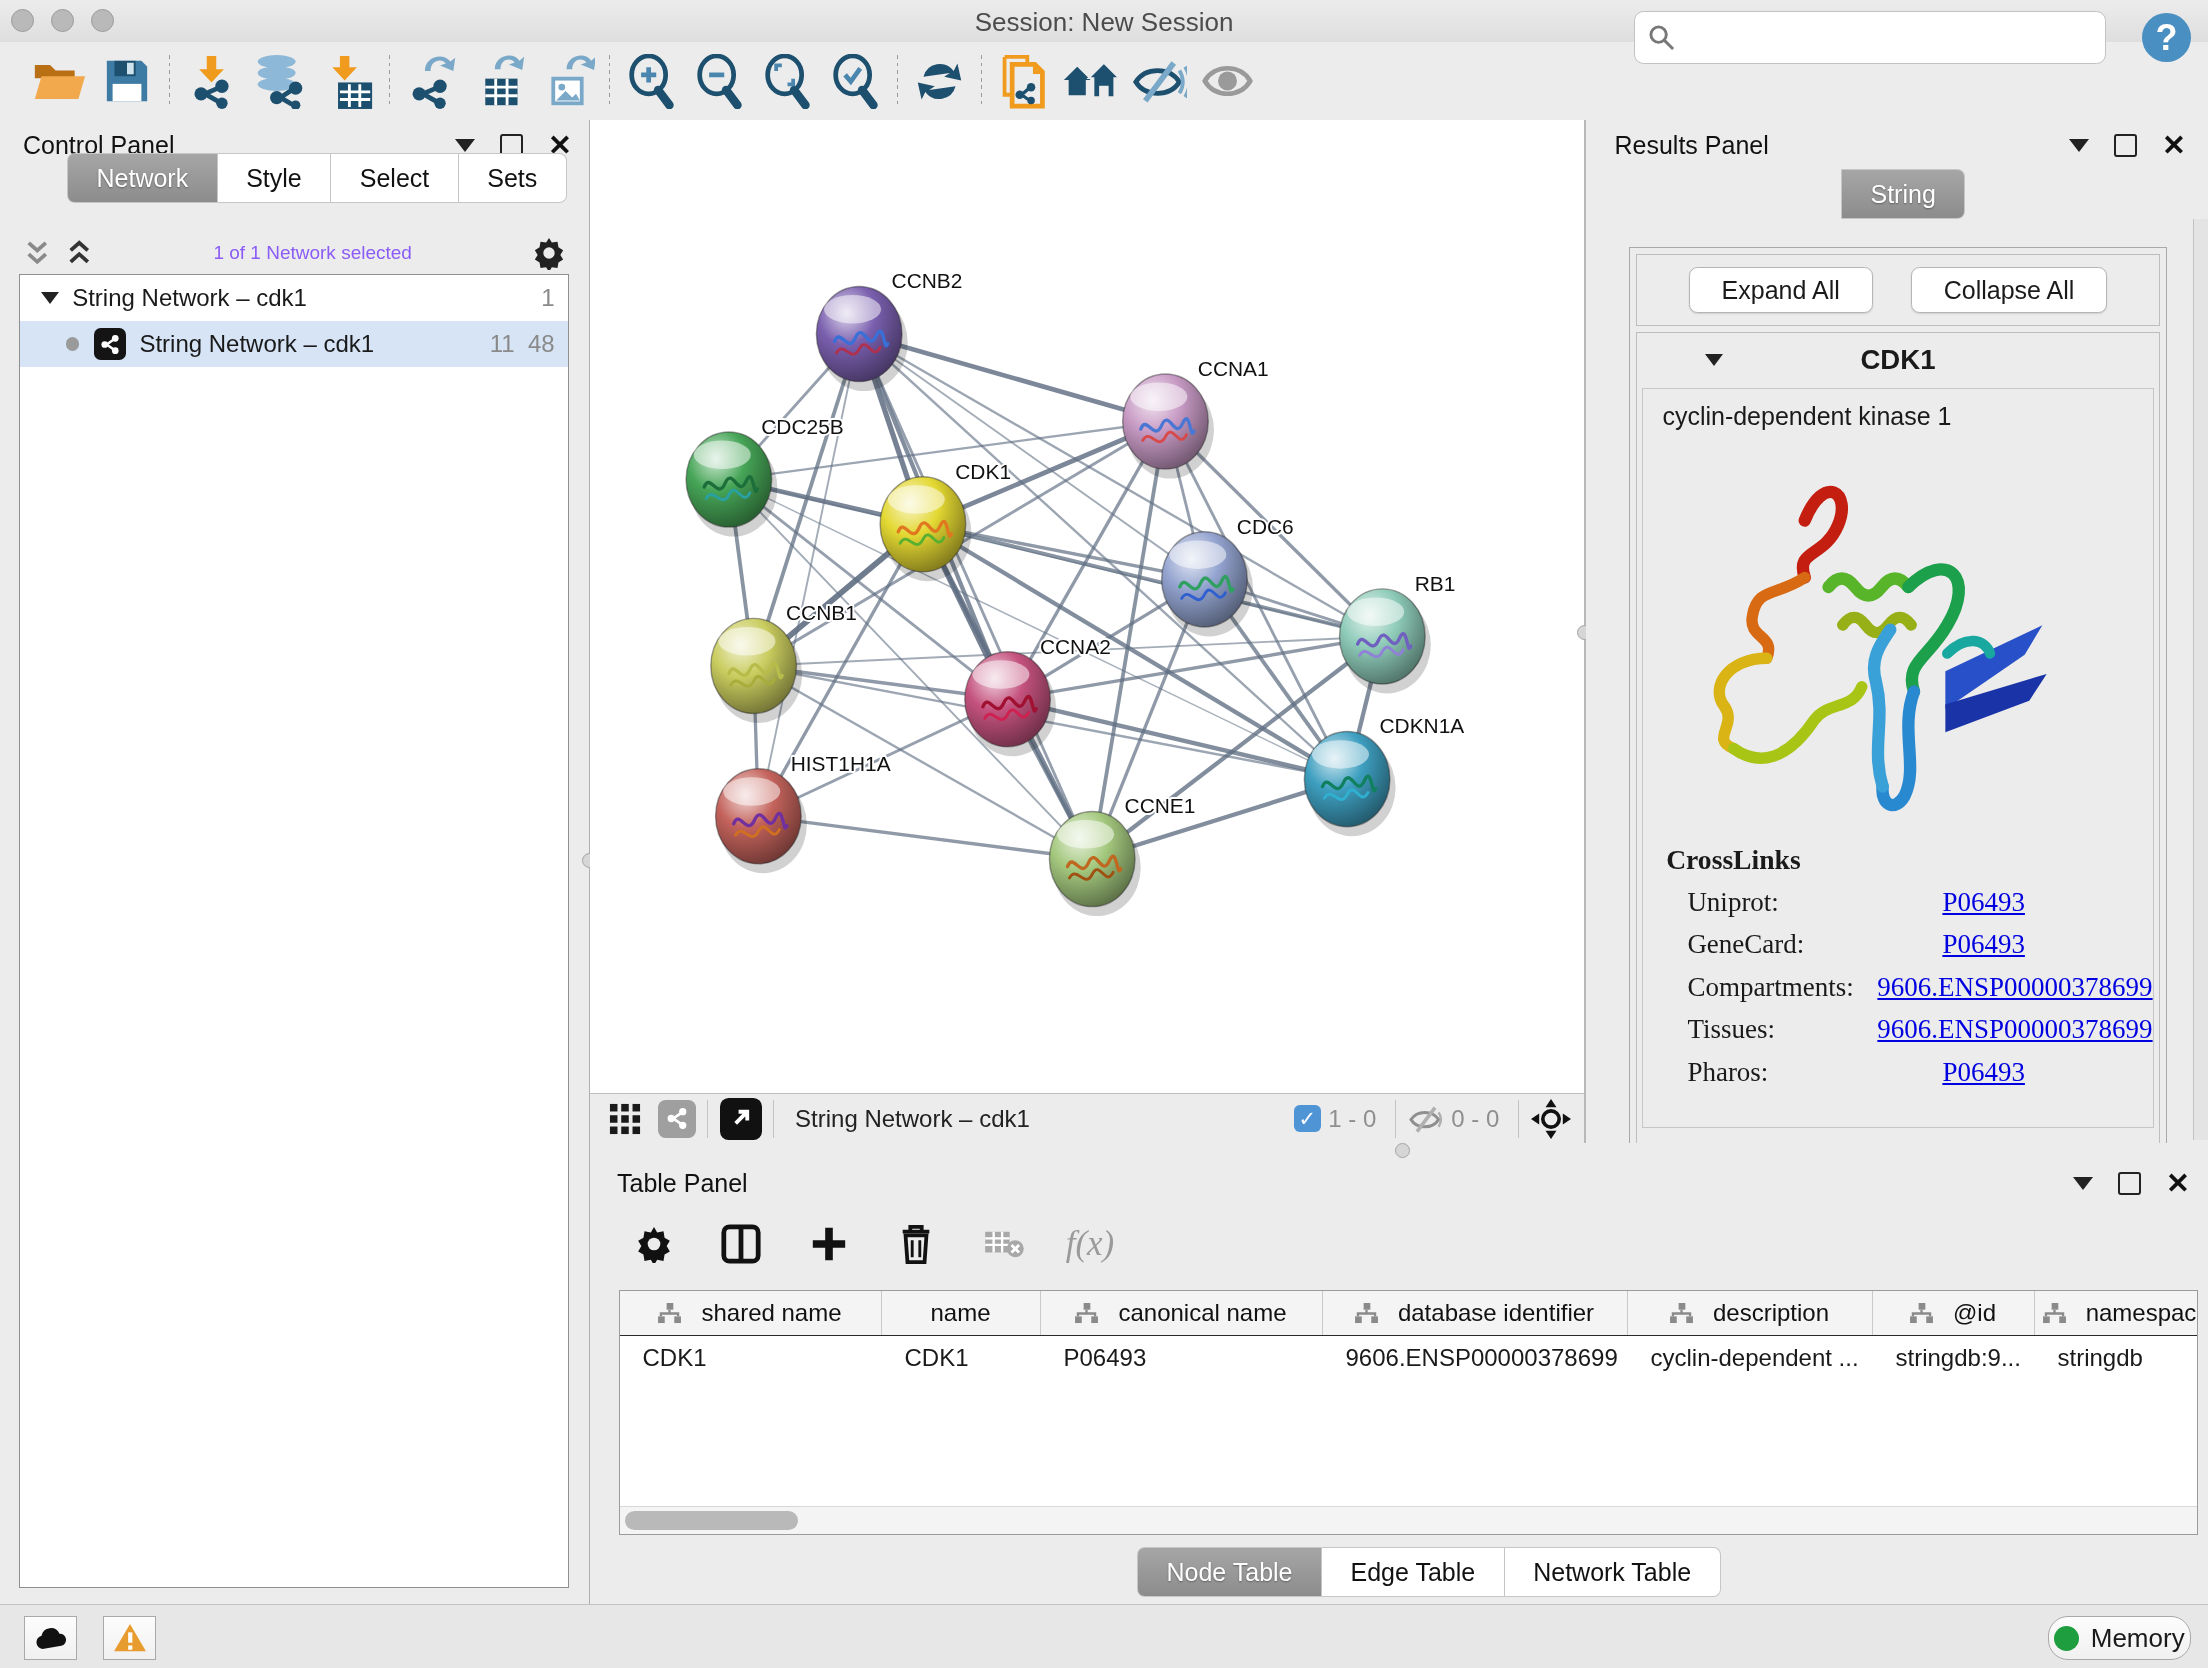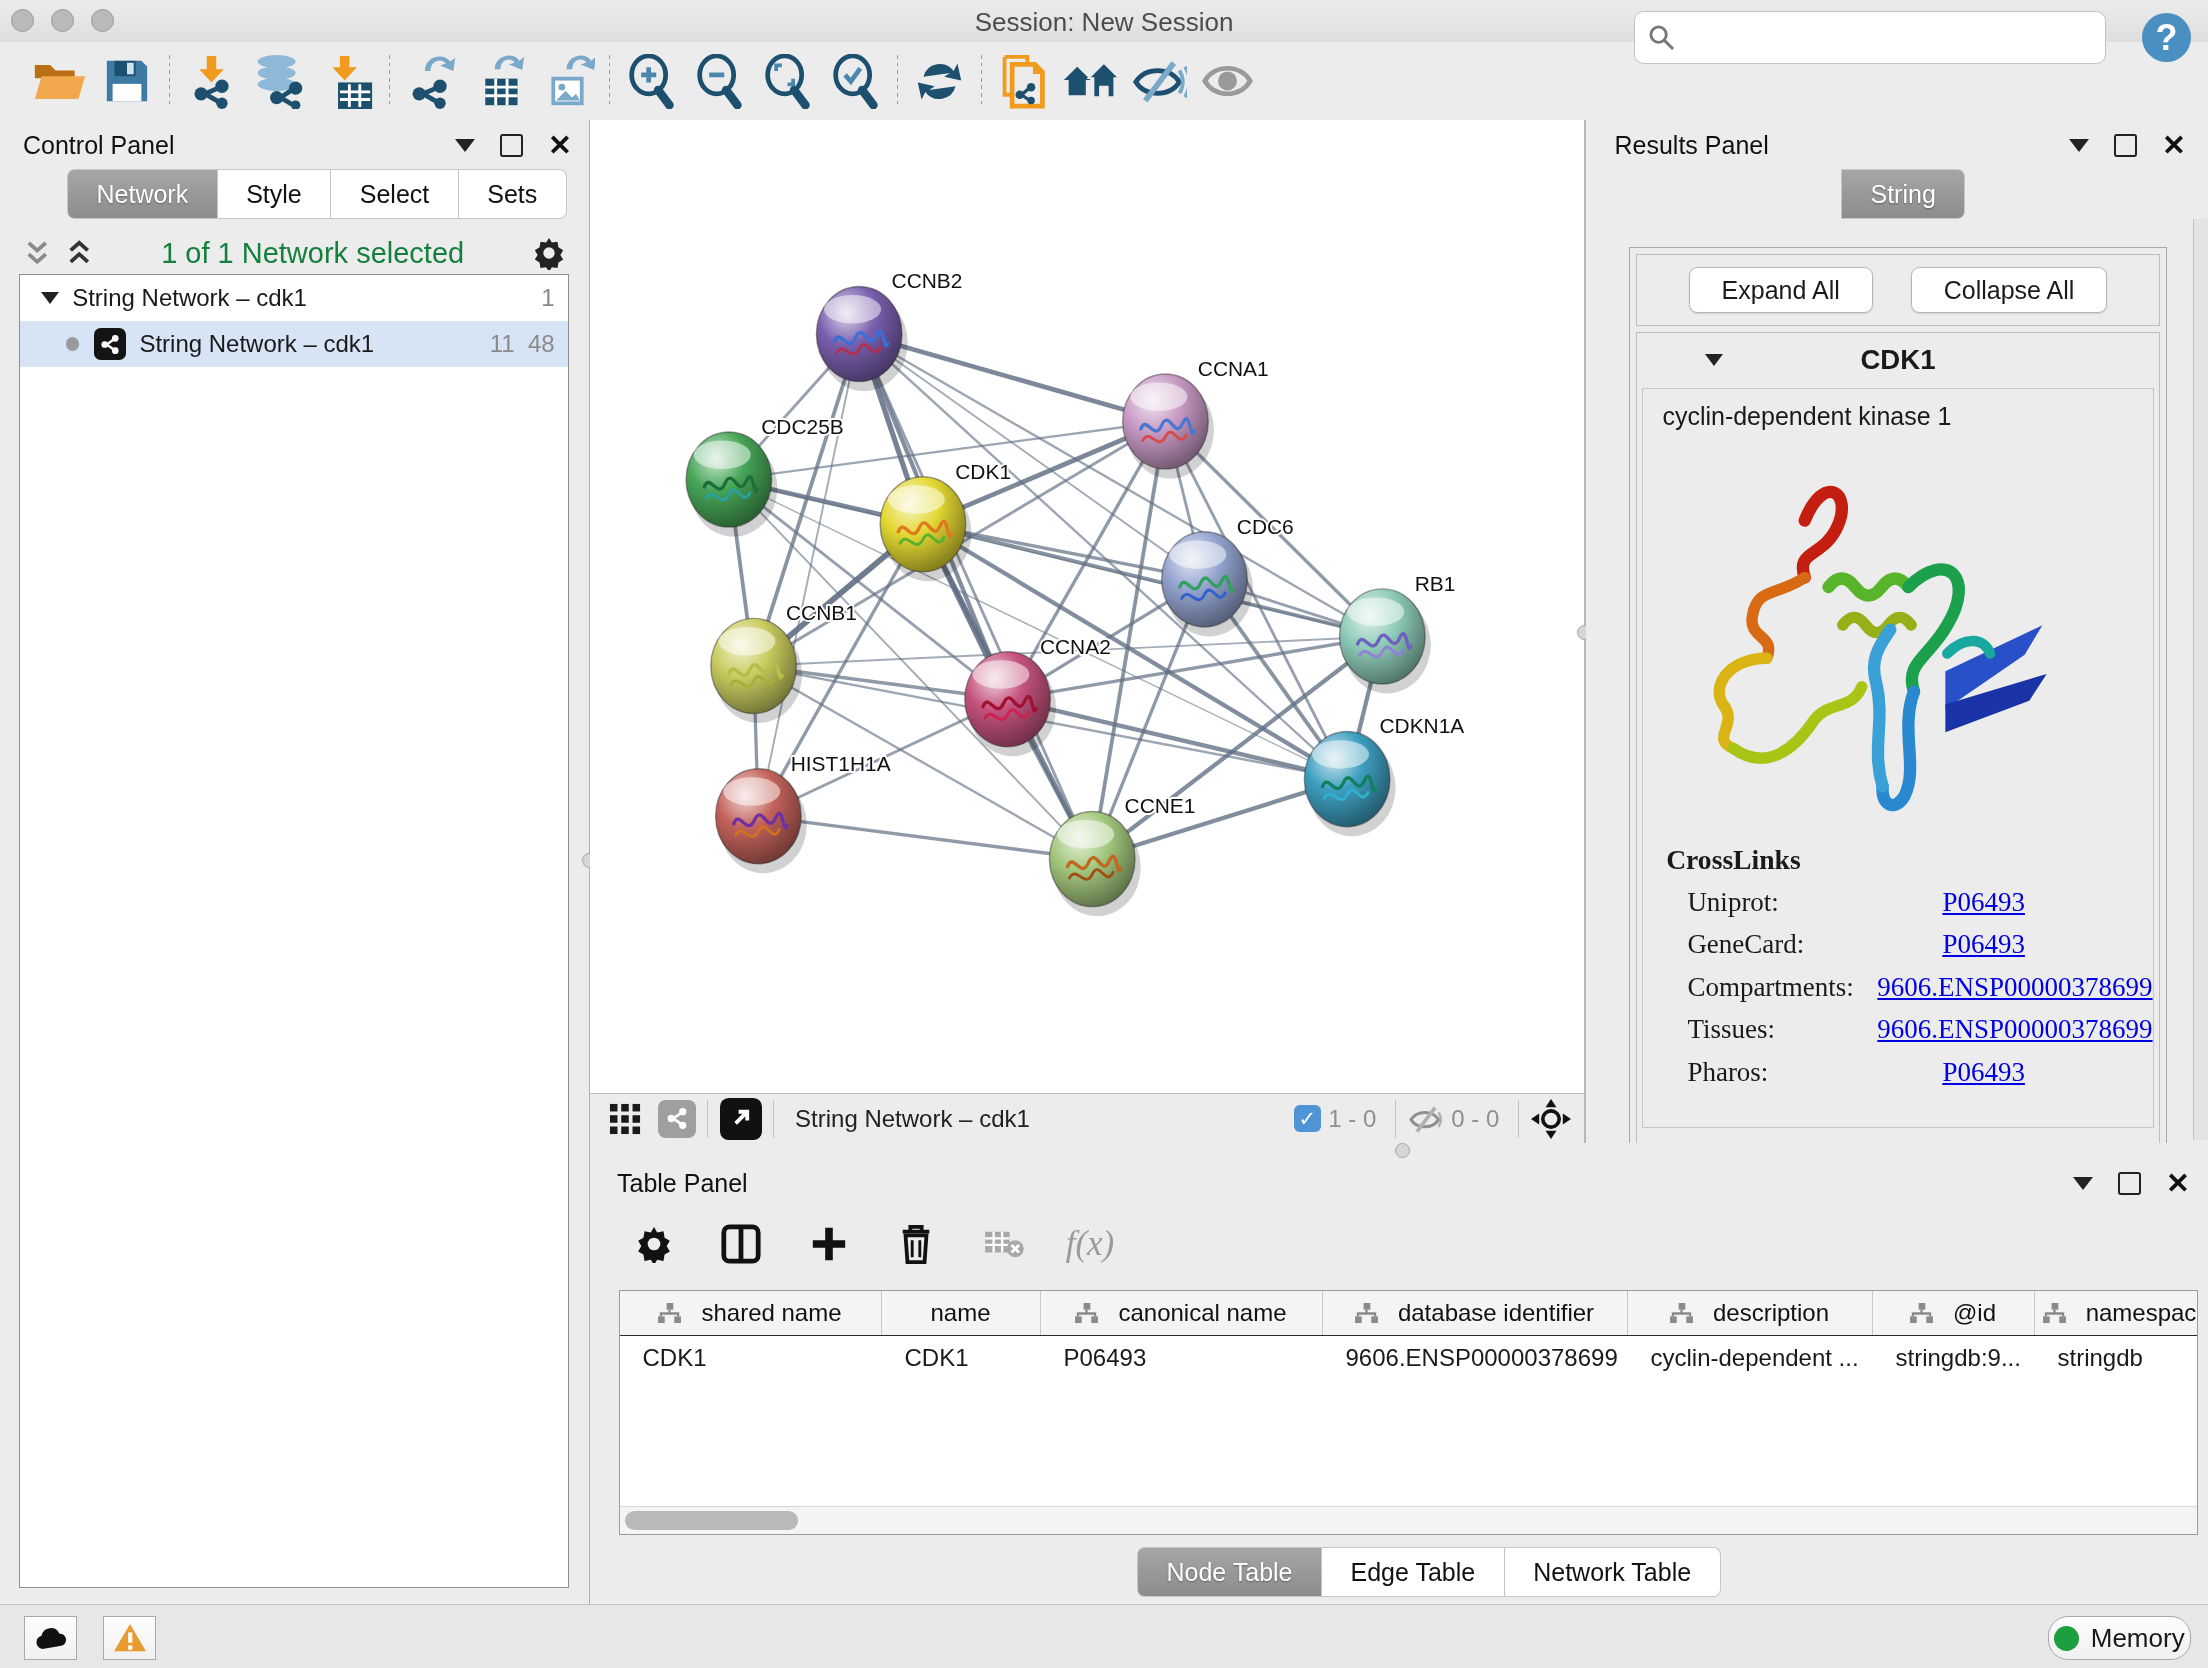--- a/index.html
+++ b/index.html
@@ -48,7 +48,7 @@
   
   #control-panel{left:0;top:120px;width:590px;height:1484px;background:#ececec;border-right:1px solid #aeaeae;box-sizing:border-box;}
   #cp-header{position:absolute;left:23px;top:11.4px;right:17px;display:flex;justify-content:space-between;align-items:center;}
-  #cp-tabs{position:absolute;left:67px;top:49px;}
+  #cp-tabs{position:absolute;left:67px;top:33px;}
   #cp-status{position:absolute;left:23px;top:116px;right:23px;display:flex;align-items:center;}
   #cp-status .stat-label{flex:1;text-align:center;font-size:29px;color:#15803d;}
   #cp-tree{position:absolute;left:19px;top:154px;width:550px;height:1314px;background:#fff;

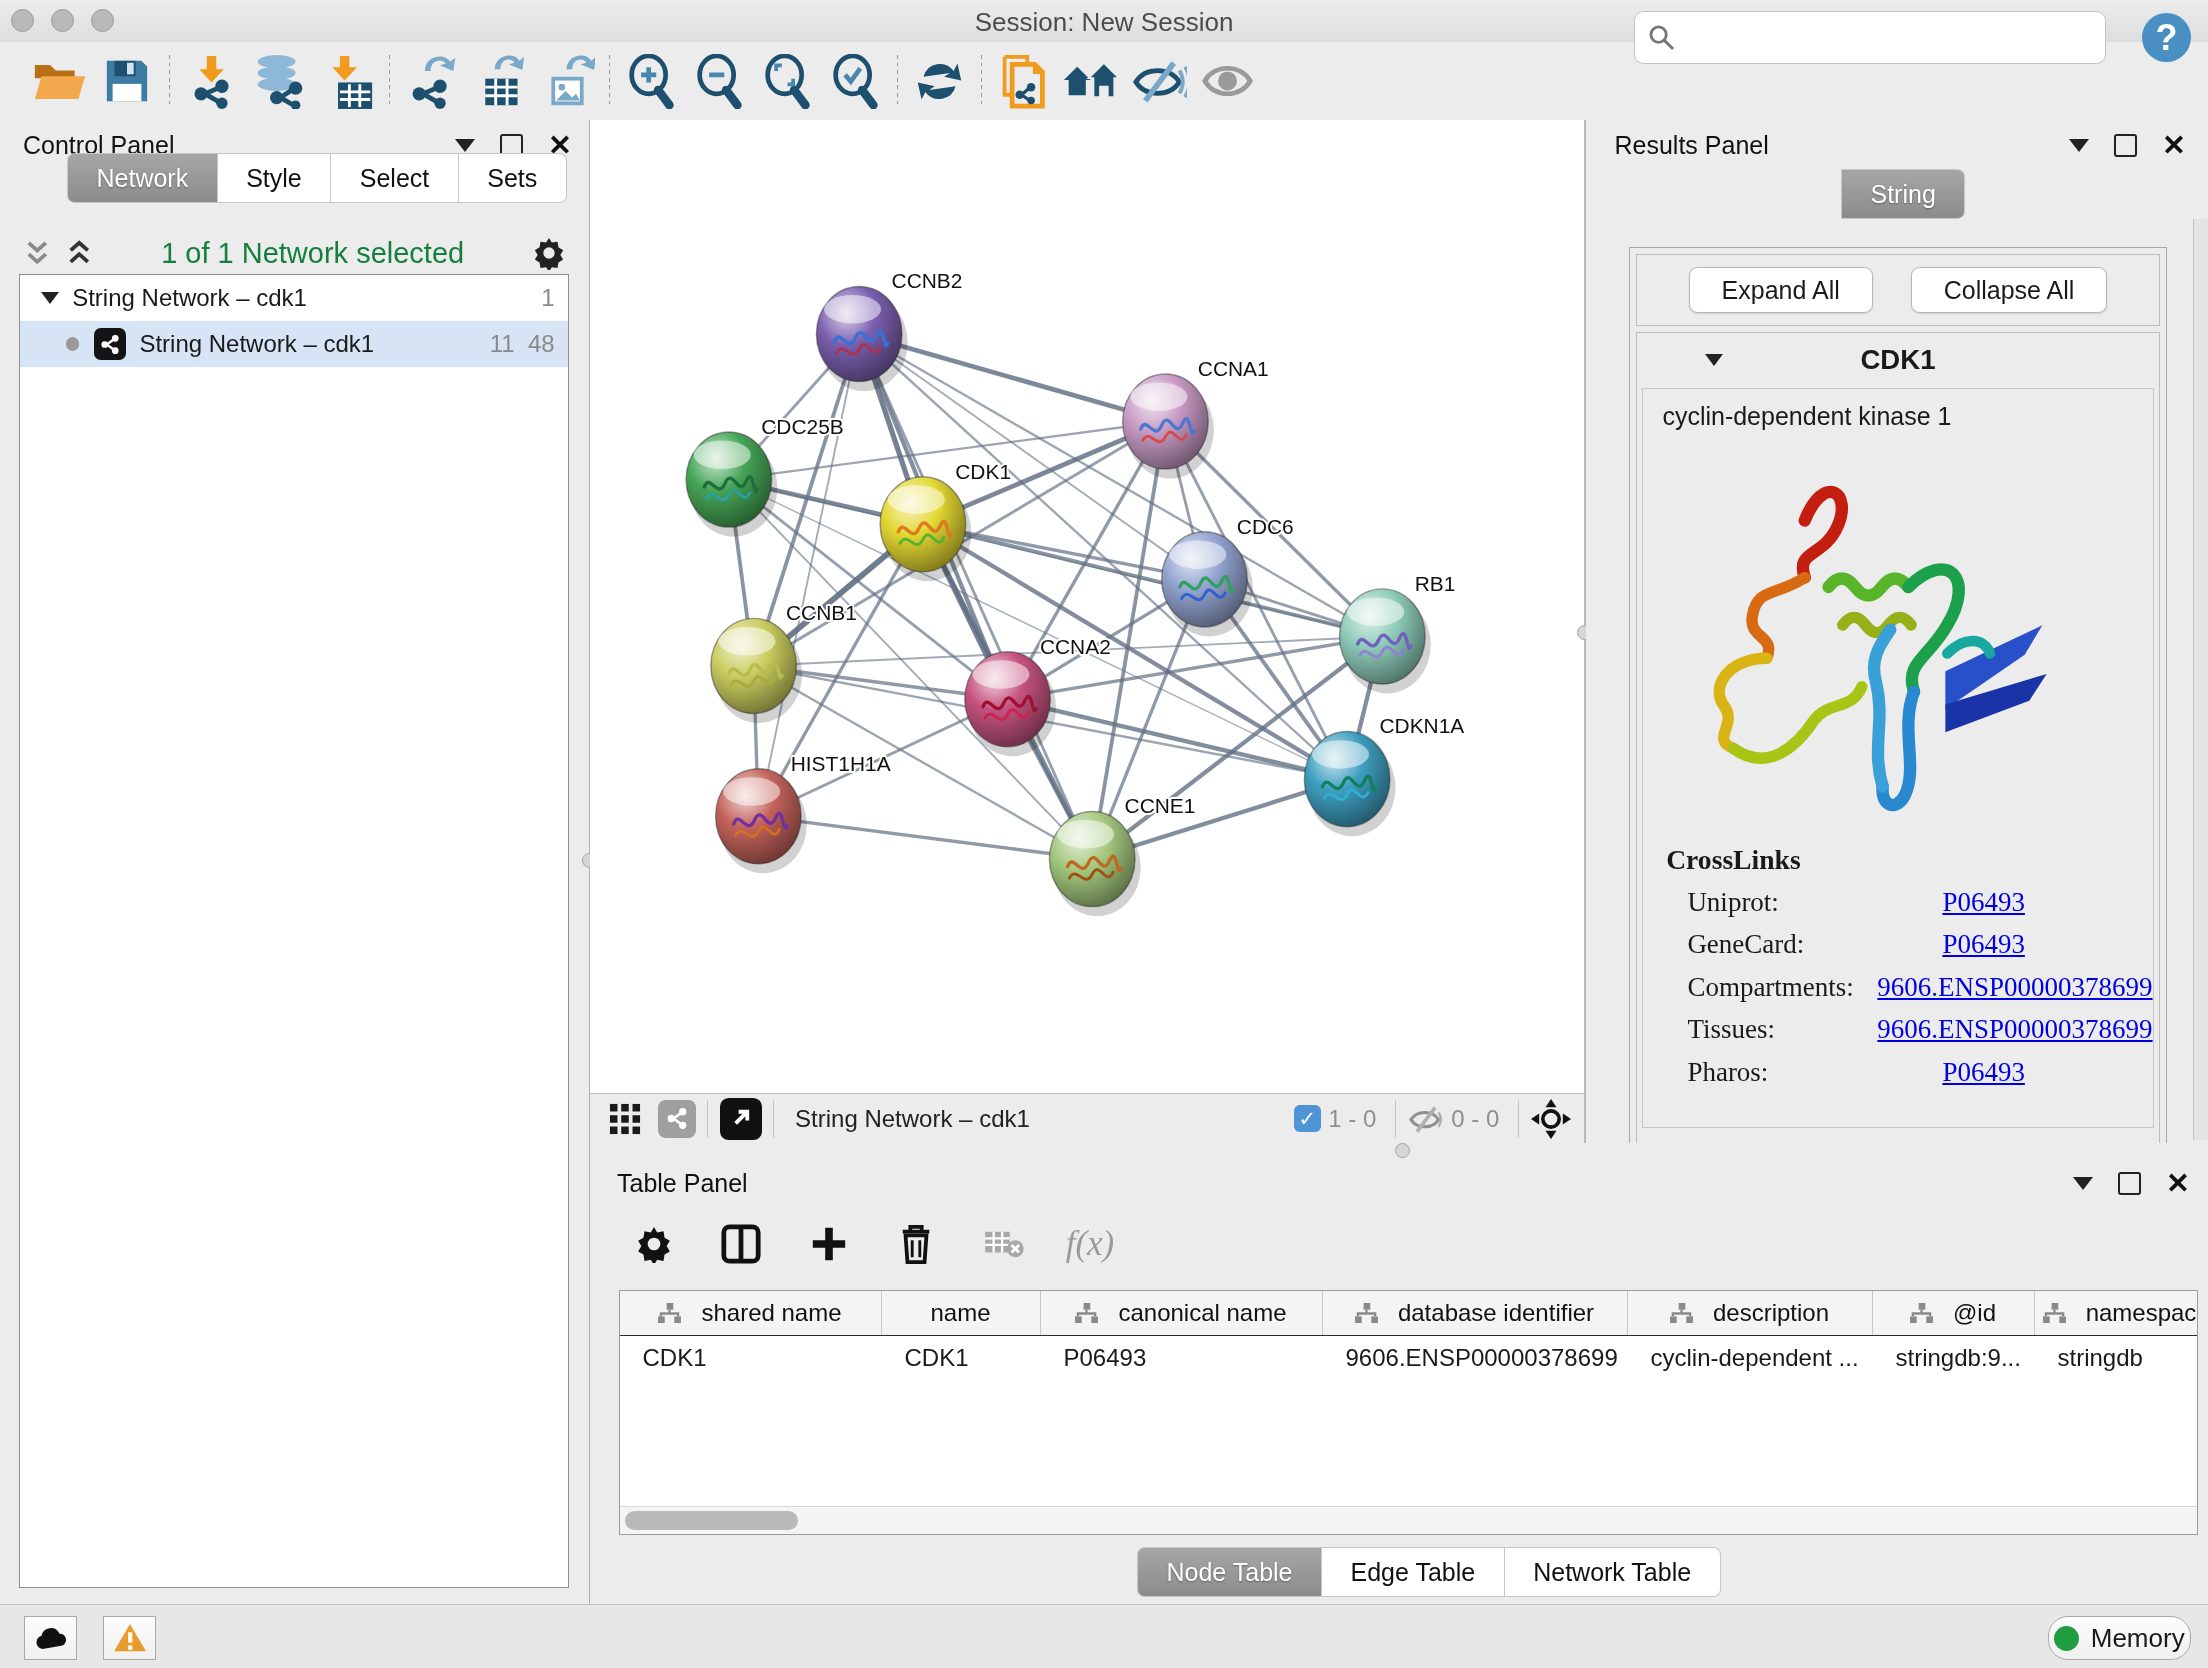--- a/index.html
+++ b/index.html
@@ -50,7 +50,7 @@
   #cp-header{position:absolute;left:23px;top:11.4px;right:17px;display:flex;justify-content:space-between;align-items:center;}
   #cp-tabs{position:absolute;left:67px;top:33px;}
   #cp-status{position:absolute;left:23px;top:116px;right:23px;display:flex;align-items:center;}
-  #cp-status .stat-label{flex:1;text-align:center;font-size:29px;color:#15803d;}
+  #cp-status .stat-label{flex:1;text-align:center;font-size:19px;color:#8b5cf6;}
   #cp-tree{position:absolute;left:19px;top:154px;width:550px;height:1314px;background:#fff;
     border:1.9px solid #8f8f8f;box-sizing:border-box;font-size:24px;}
   .tree-row{height:46px;display:flex;align-items:center;padding:0 13.3px;}

